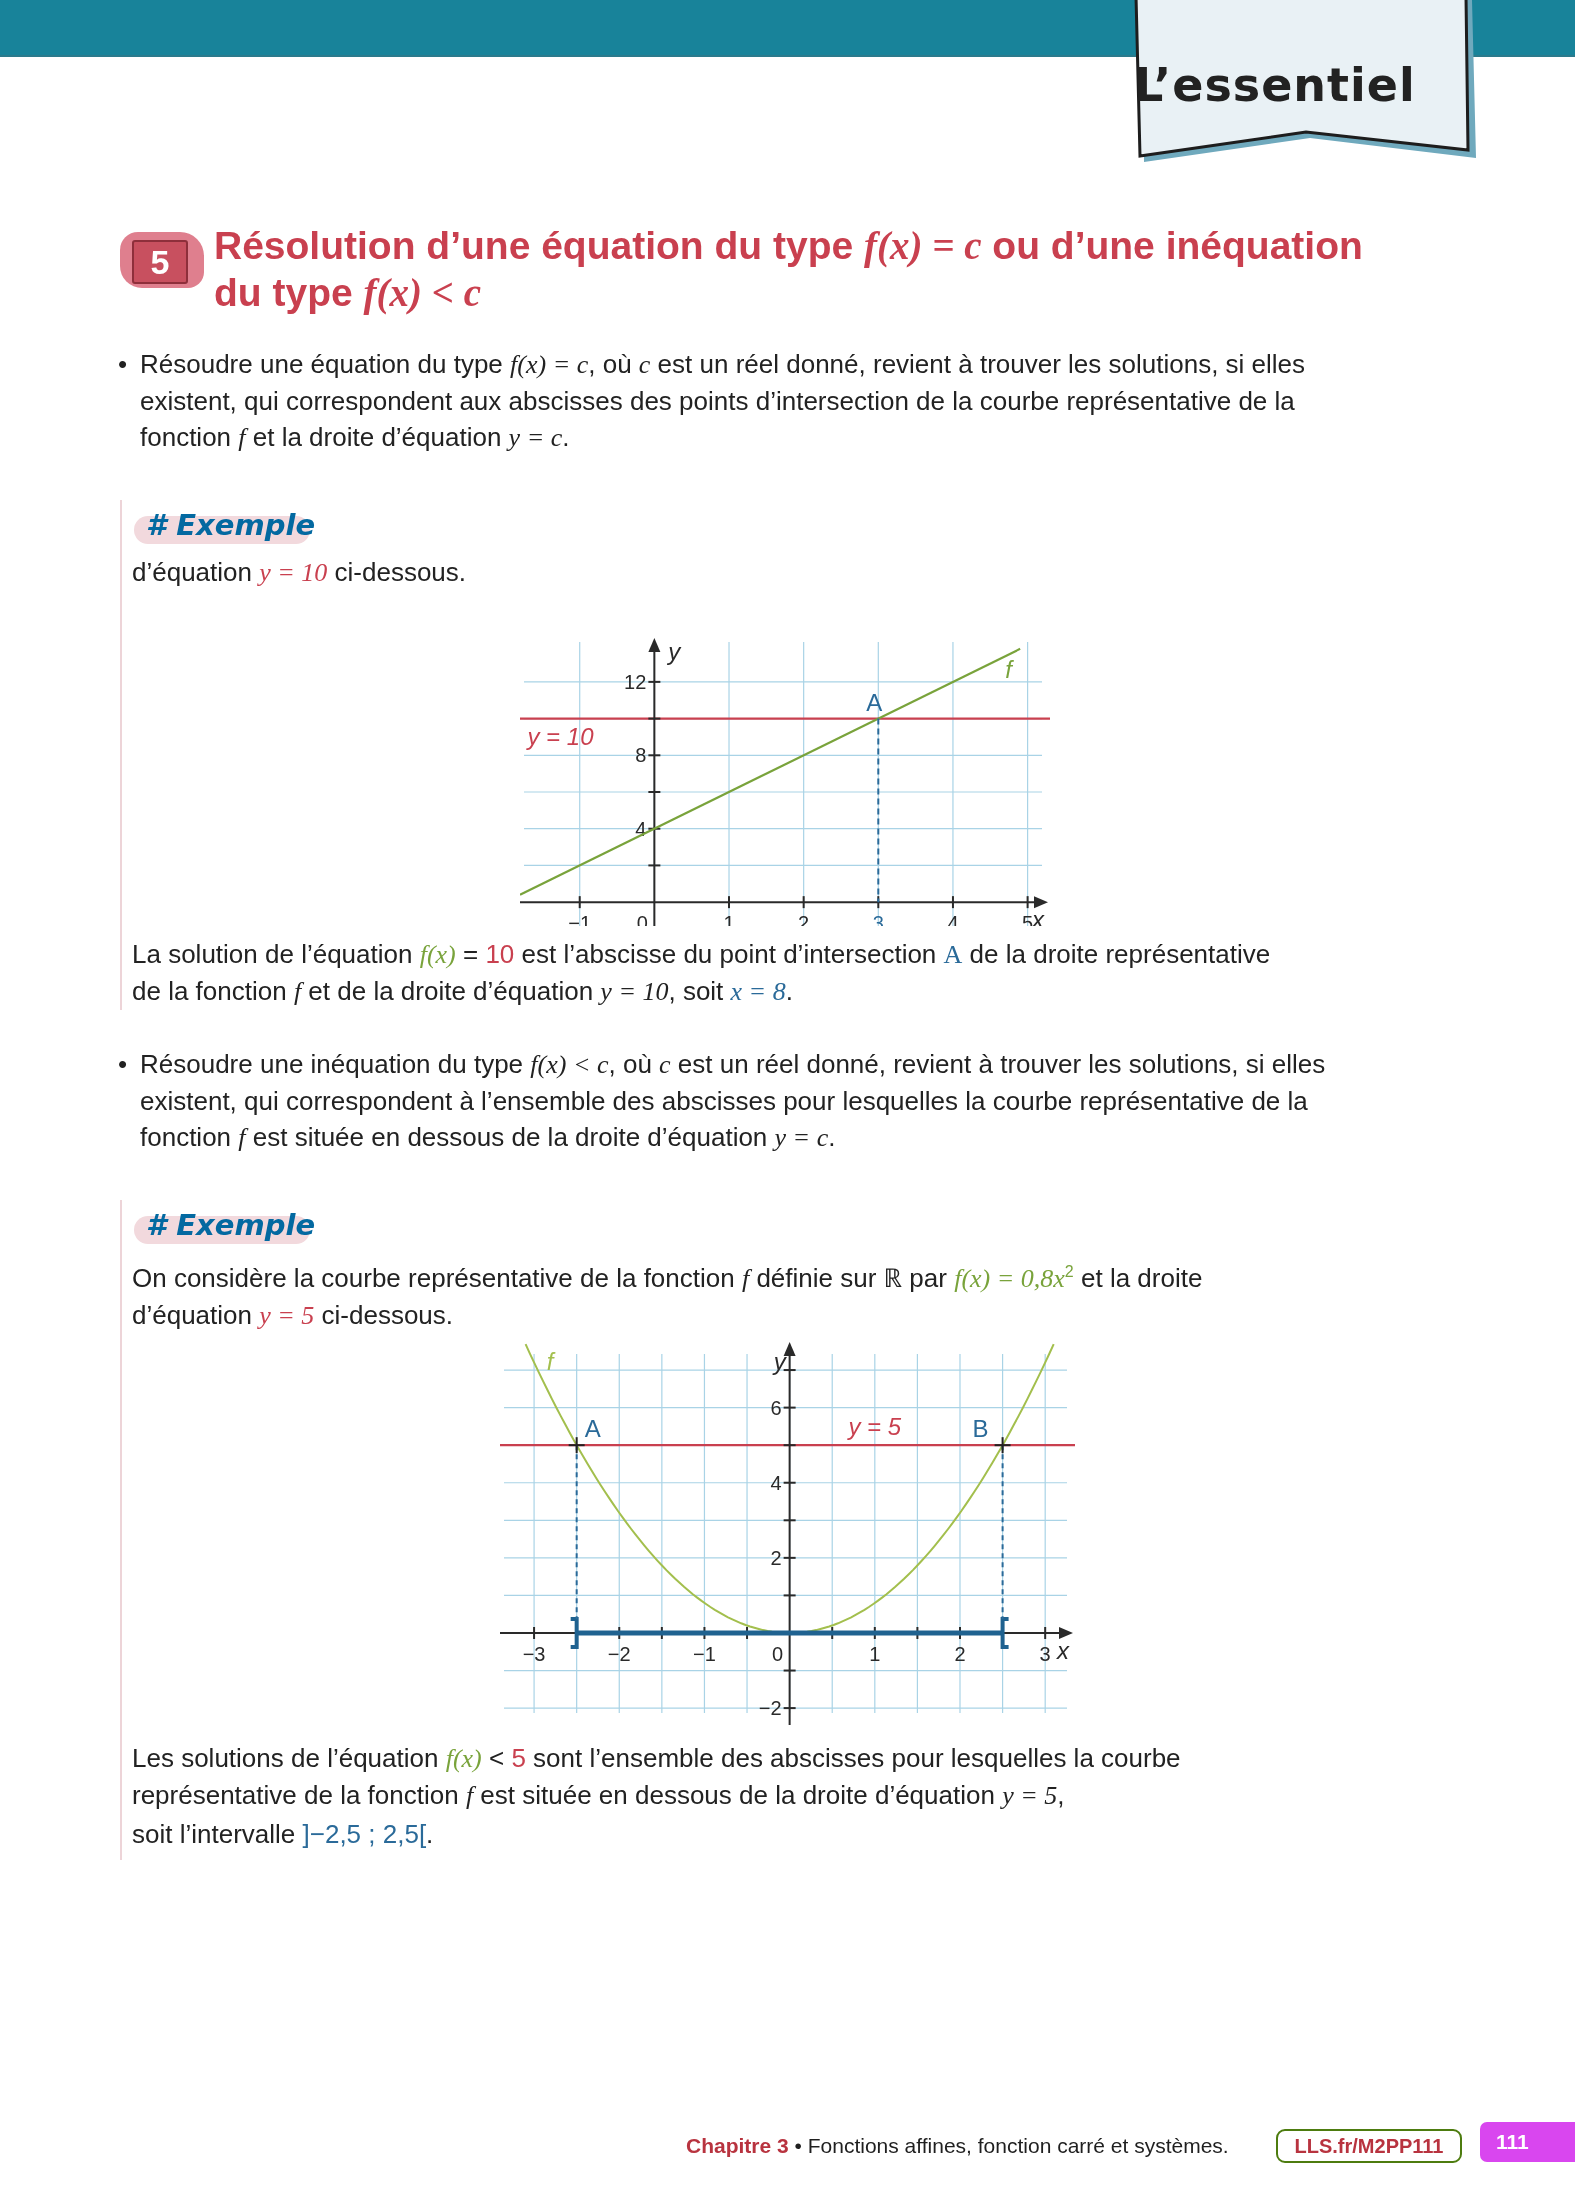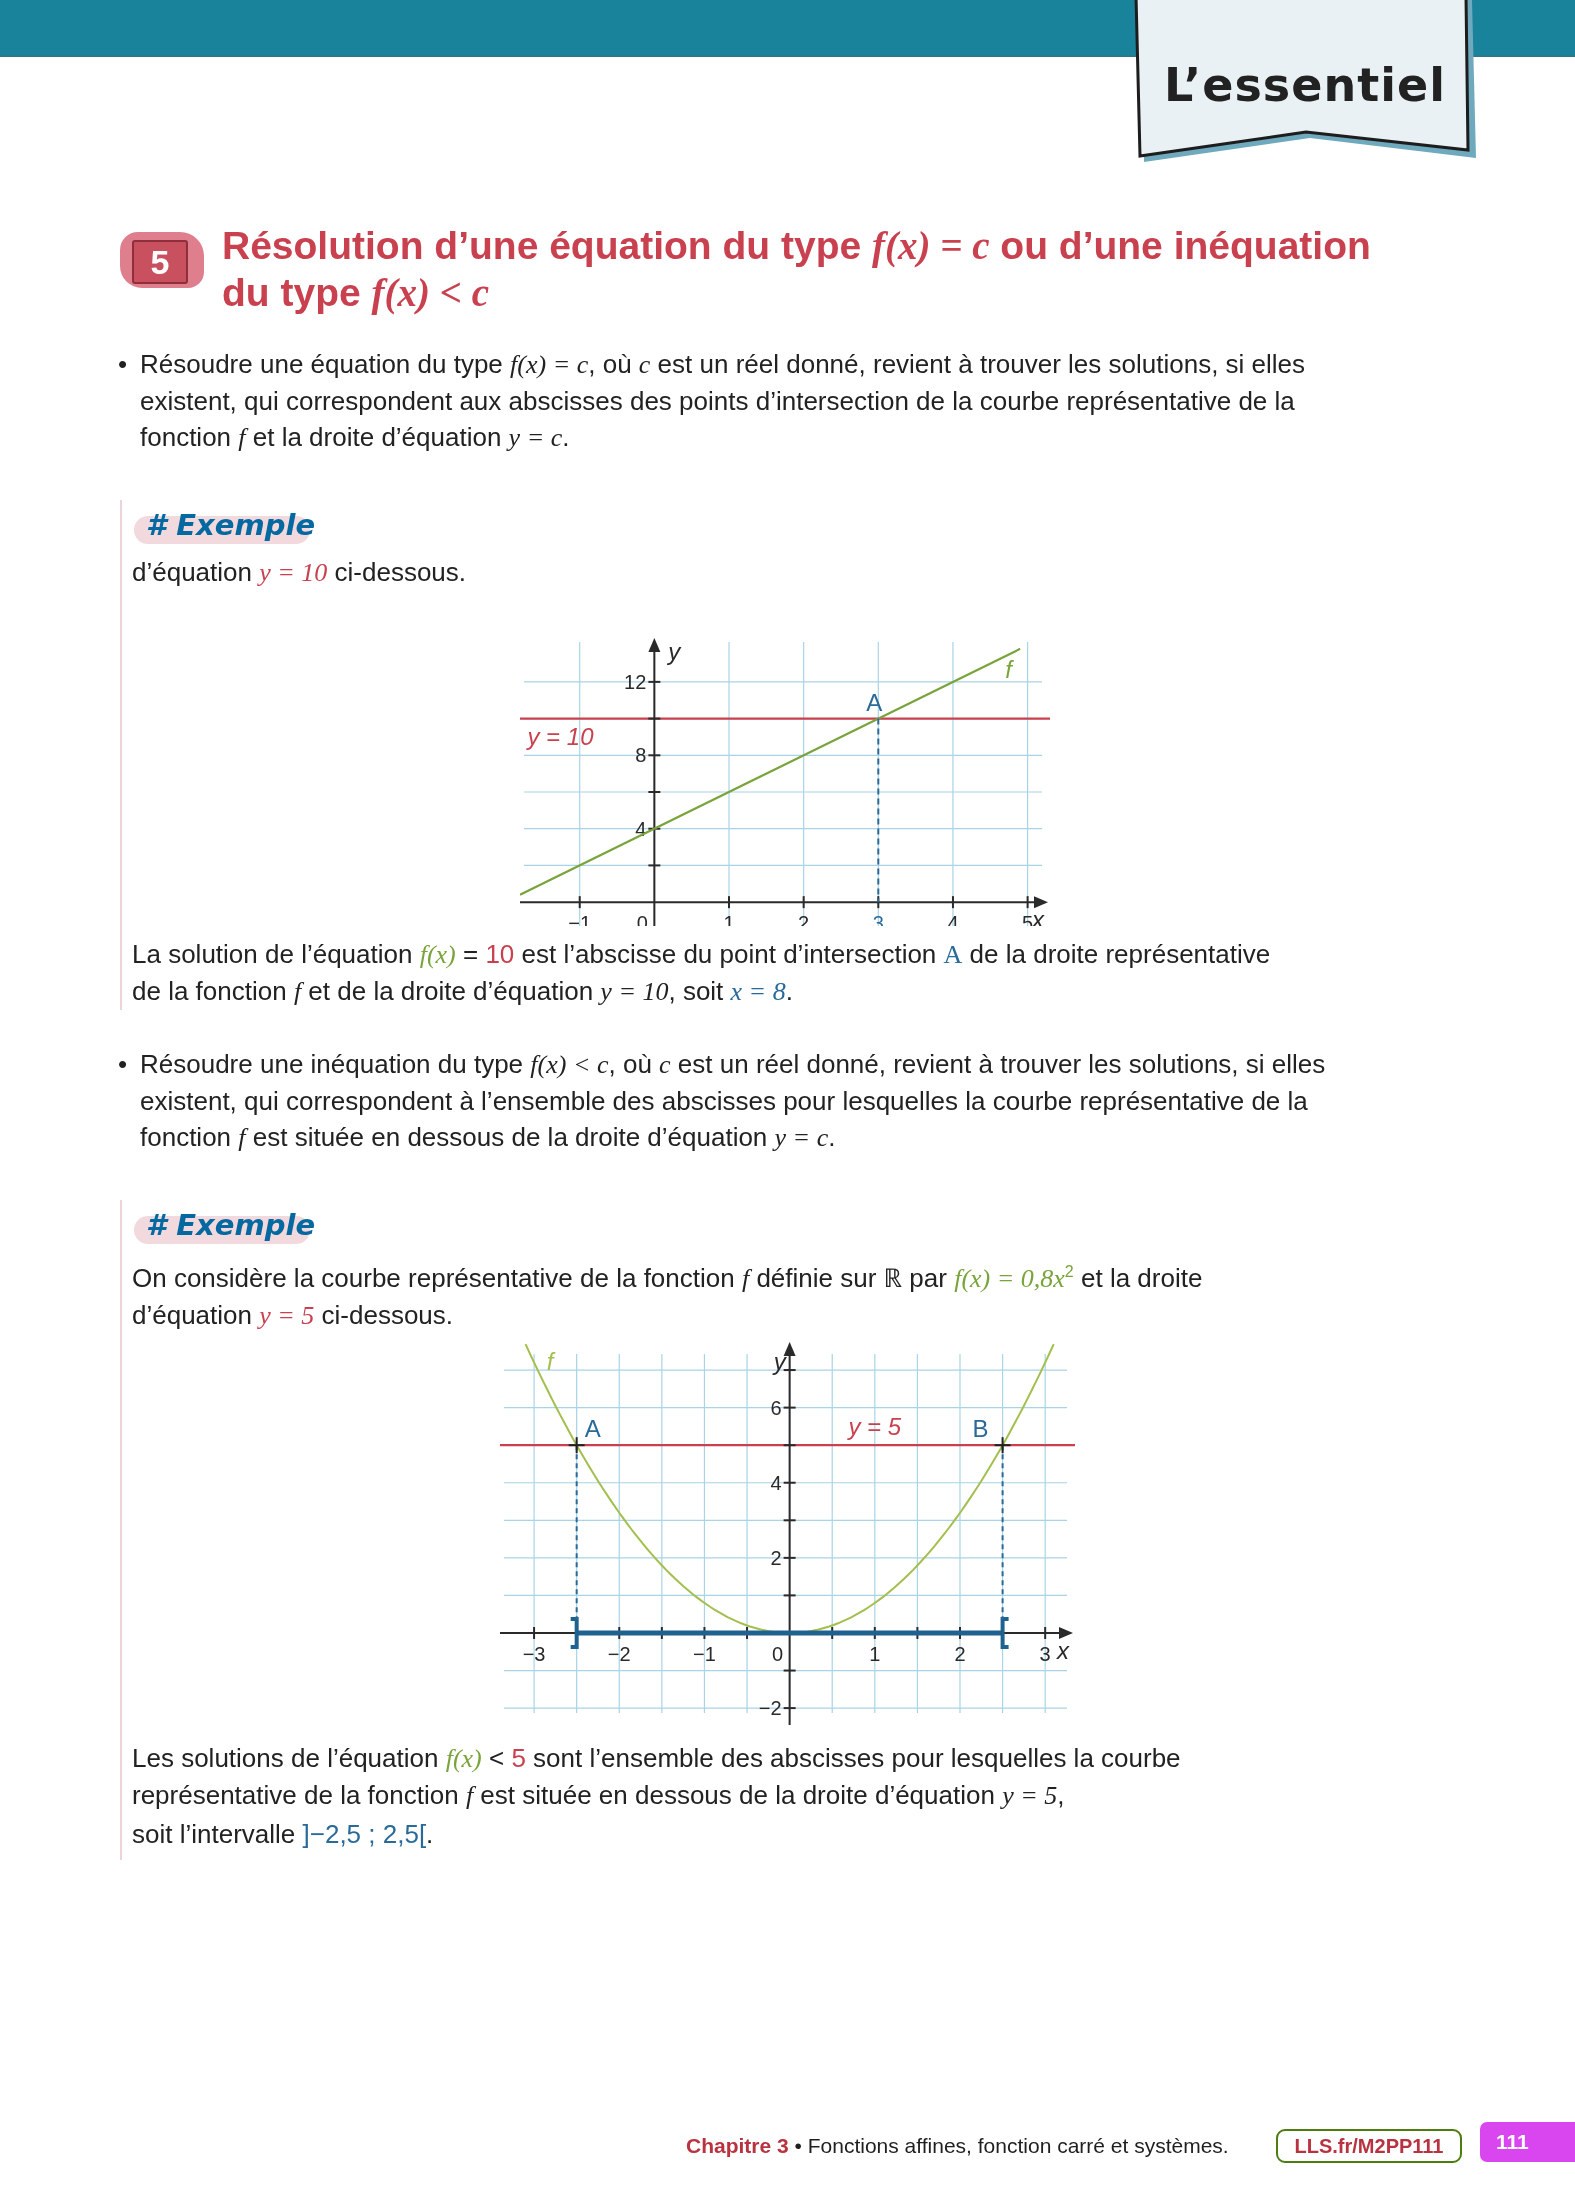--- a/index.html
+++ b/index.html
@@ -8,7 +8,7 @@
   .topbar { position:absolute; left:0; top:0; width:1575px; height:55px; background:#18839a; border-bottom:2px solid #2b7a8c; }
   .banner { position:absolute; left:1134px; top:0; width:342px; height:160px; }
   .banner svg { position:absolute; left:0; top:0; }
-  .banner-text { position:absolute; left:0; top:58px; width:342px; text-align:center;
+  .banner-text { position:absolute; left:0; top:58px; width:342px; 
                  font-family:"DejaVu Sans", sans-serif; font-weight:bold; font-size:46px; color:#222; letter-spacing:1px; }
   .section-title { position:absolute; left:120px; top:222px; width:1320px; }
   .num-badge { position:absolute; left:0; top:10px; width:84px; height:56px; }

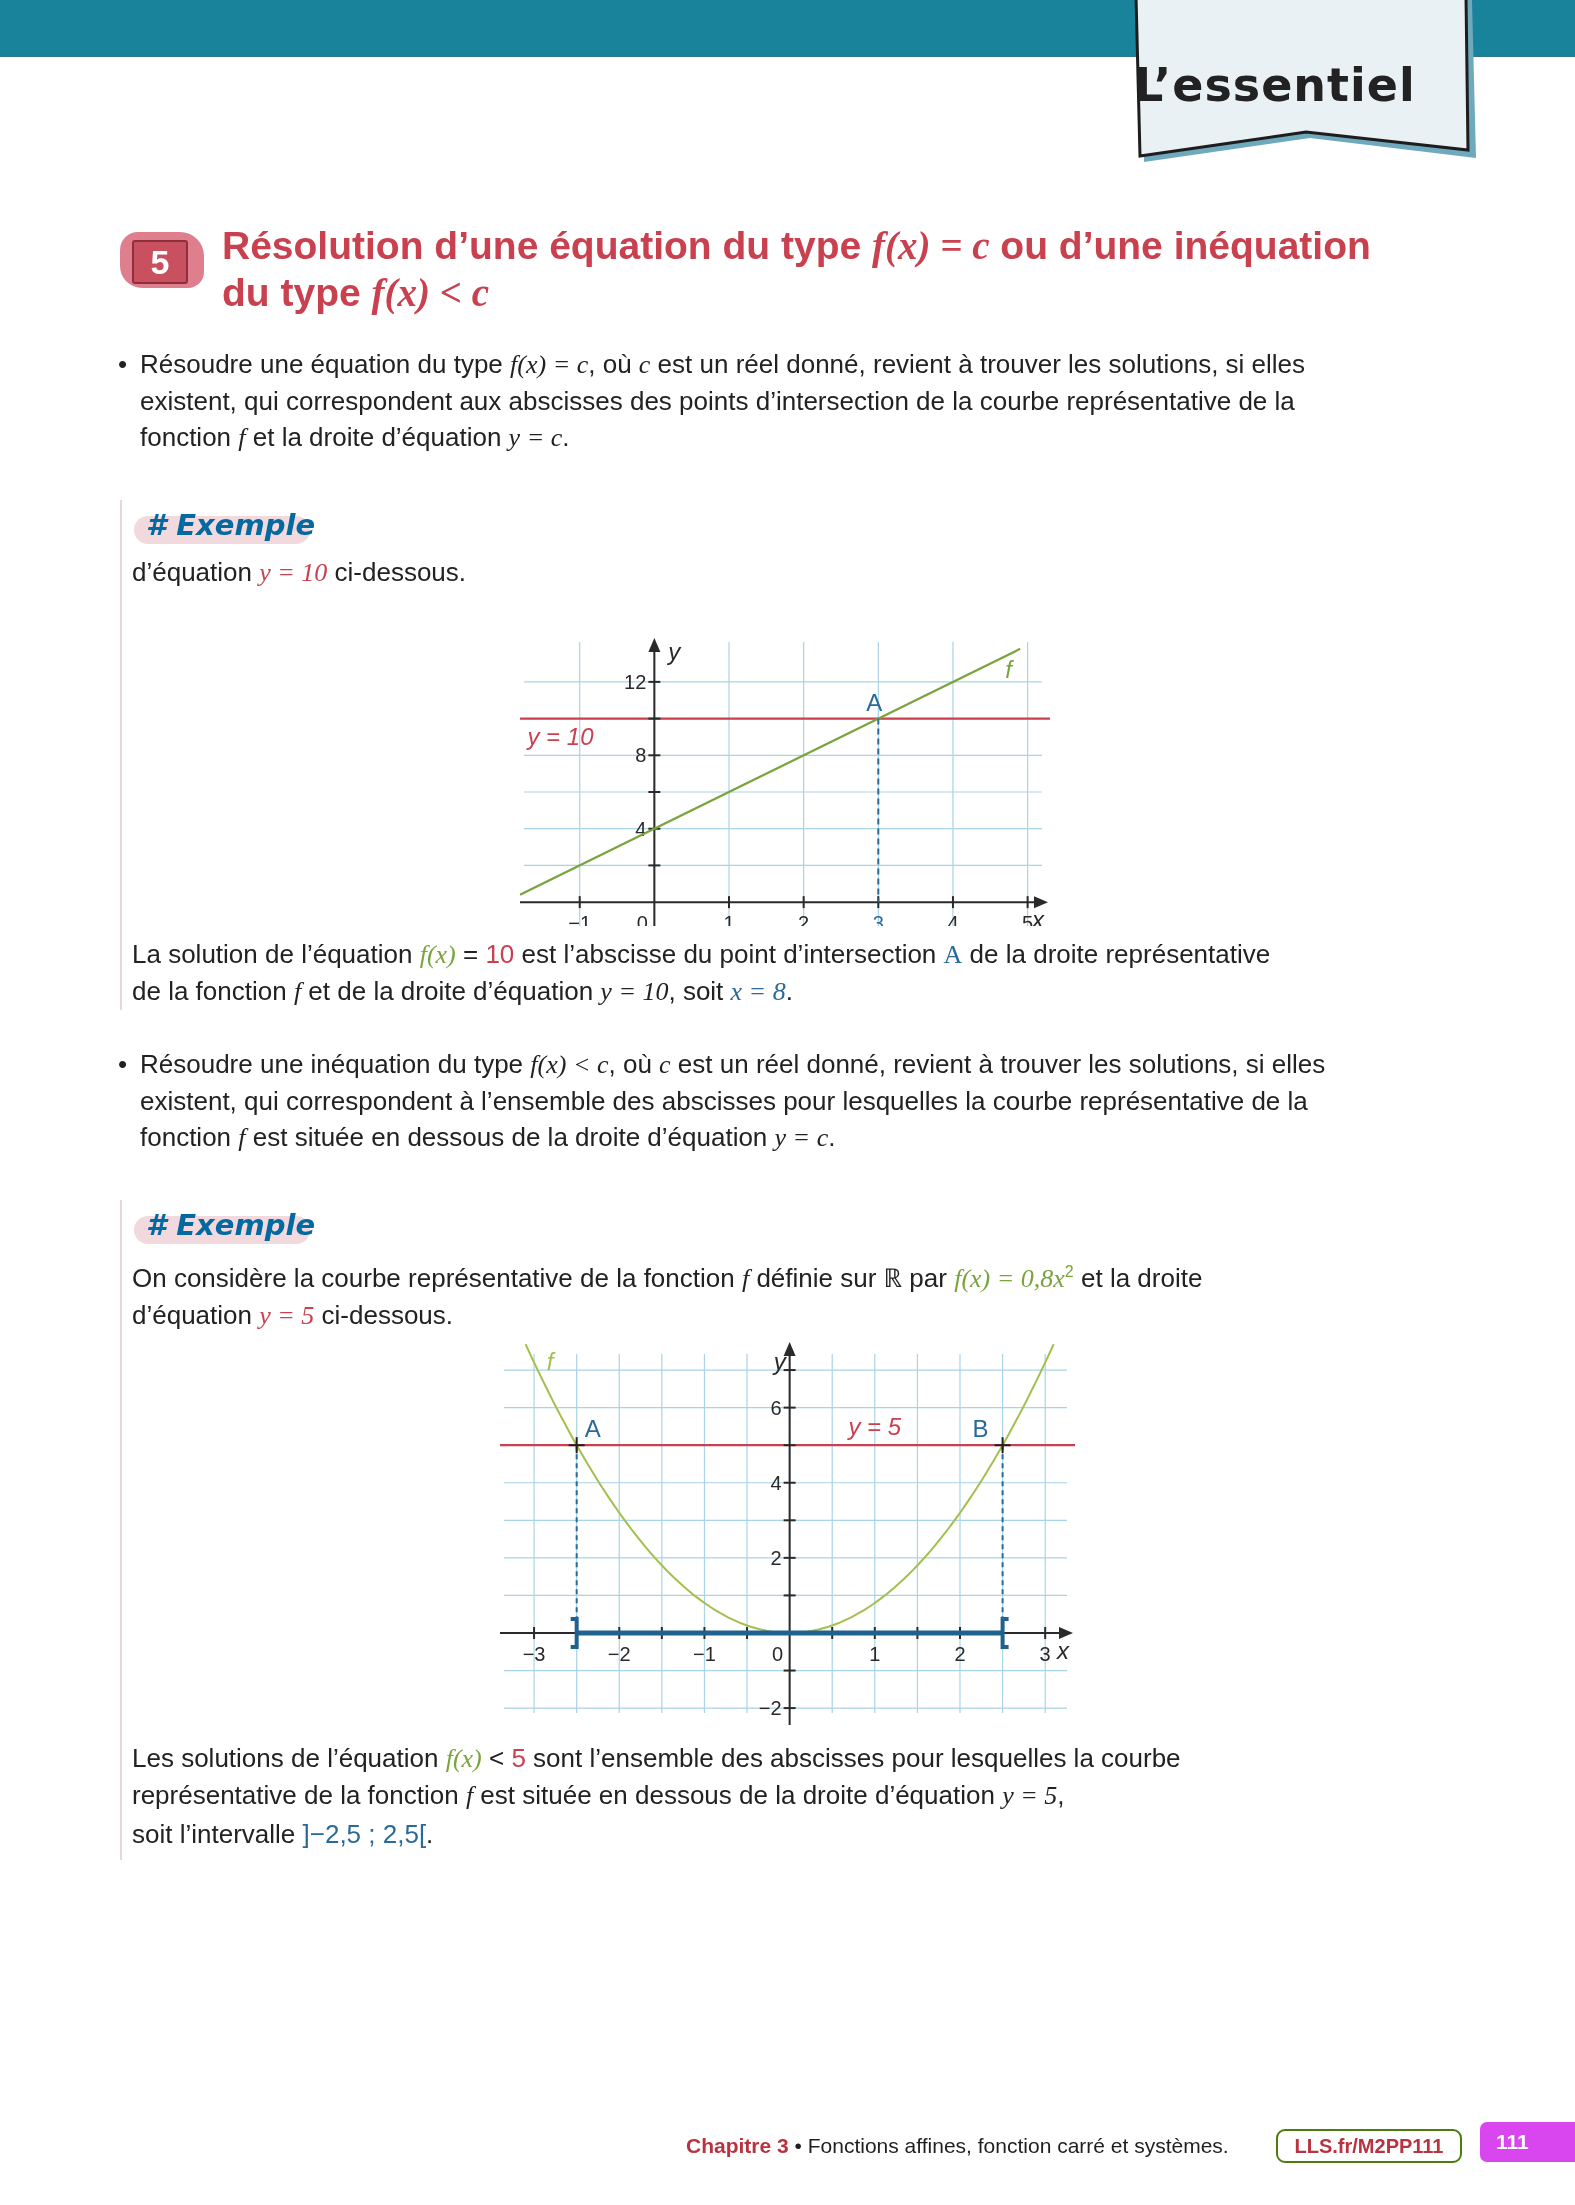--- a/index.html
+++ b/index.html
@@ -15,7 +15,7 @@
   .num-badge .blob { position:absolute; left:0; top:0; width:84px; height:56px; background:#d9697a; border-radius:18px 24px 16px 22px; opacity:.85; }
   .num-badge .box { position:absolute; left:12px; top:8px; width:52px; height:40px; background:#c8505f; border:2px solid #8e2f3b; border-radius:3px;
                     color:#fff; font-weight:bold; font-size:34px; line-height:40px; text-align:center; font-family:"Liberation Sans", sans-serif; }
-  .title-text { position:absolute; left:94px; top:0; font-family:"Liberation Sans", sans-serif; font-weight:bold; font-size:39px; line-height:47px; color:#c9404f;margin-left:8px; }
+  .title-text { position:absolute; left:94px; top:0; font-family:"Liberation Sans", sans-serif; font-weight:bold; font-size:39px; line-height:47px; color:#c9404f; }
   .title-text .m { font-family:"Liberation Serif", serif; font-style:italic; font-weight:bold; }
   .para { position:absolute; font-family:"Liberation Sans", sans-serif; font-size:26px; line-height:36px; color:#222; }
   .bullet { position:absolute; left:-22px; top:0; }

